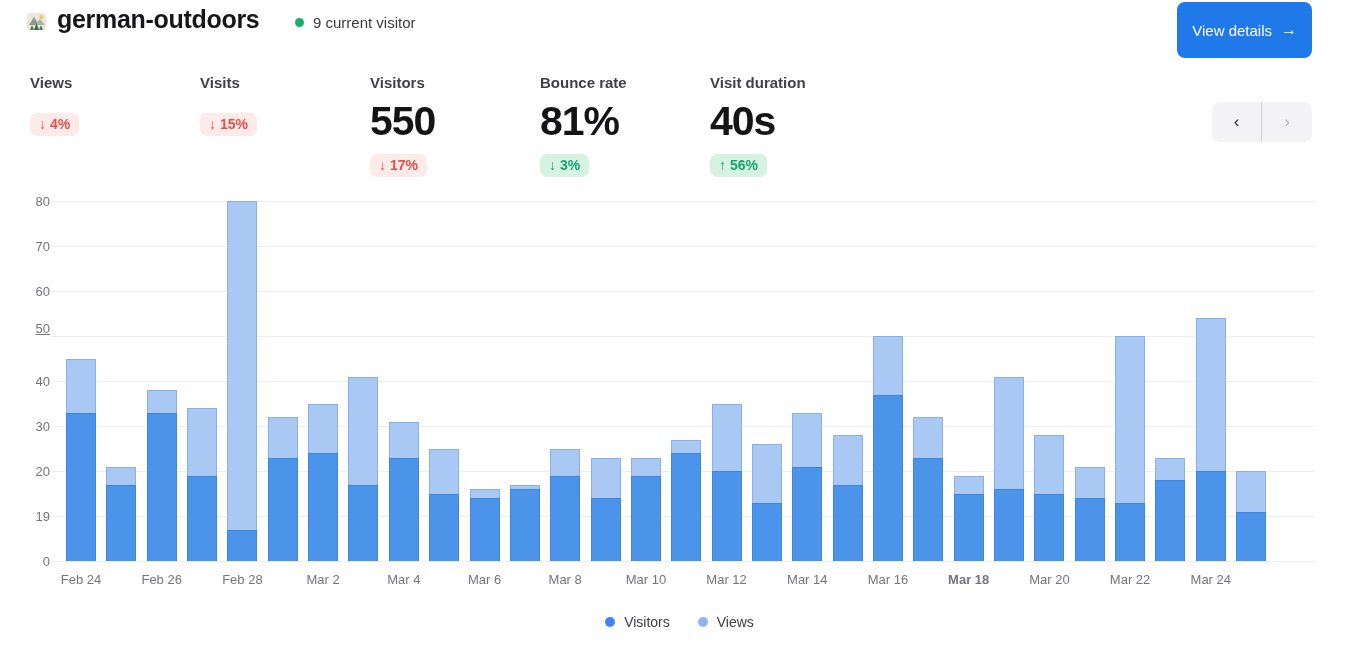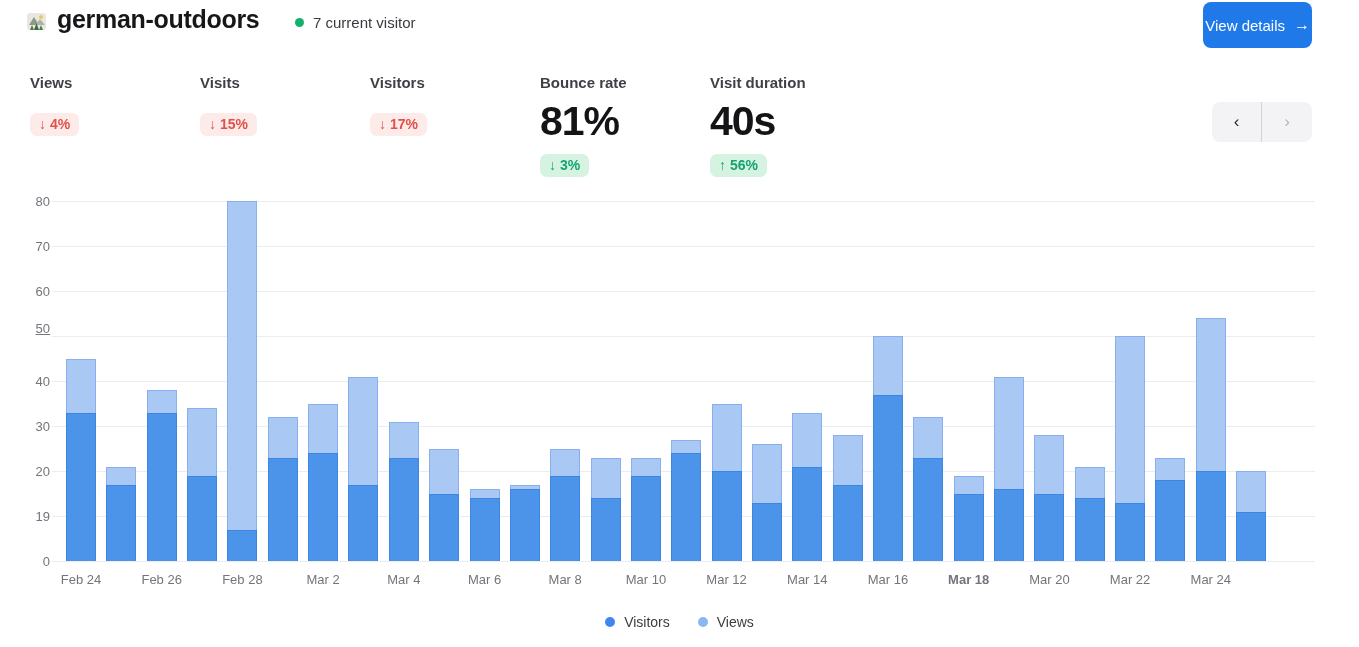--- a/index.html
+++ b/index.html
@@ -65,7 +65,7 @@
   <div class="site-title">german-outdoors</div>
   <div class="visitor-status">
     <span class="visitor-dot"></span>
-    <span class="visitor-text">7 current visitor</span>
+    <span class="visitor-text">9 current visitor</span>
   </div>
   <button class="view-details-btn">
     <span>View details</span>

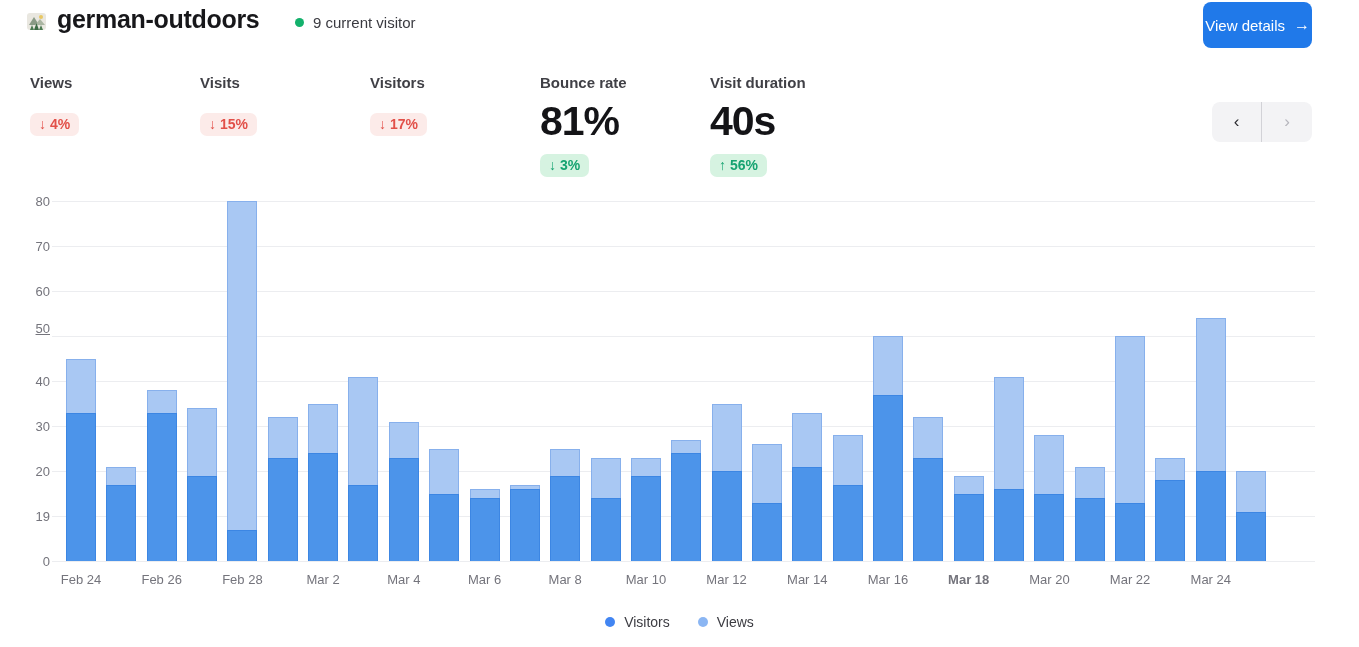--- a/index.html
+++ b/index.html
@@ -13,7 +13,7 @@
   .visitor-status { position:absolute; left:295px; top:14px; display:flex; align-items:center; gap:9px; }
   .visitor-dot { width:9px; height:9px; border-radius:50%; background:#13b16c; }
   .visitor-text { font-size:15px; color:#3a3a40; }
-  .view-details-btn { position:absolute; right:47px; top:2px; height:46px; padding:0 2px; background:#2079e9; border:none; border-radius:8px; color:#fff; font-size:15px; font-family:inherit; display:flex; align-items:center; gap:9px; cursor:pointer; }
+  .view-details-btn { position:absolute; right:47px; top:2px; height:56px; padding:0 15px; background:#2079e9; border:none; border-radius:8px; color:#fff; font-size:15px; font-family:inherit; display:flex; align-items:center; gap:9px; cursor:pointer; }
   .view-details-btn .arrow { font-size:16px; }
 
   

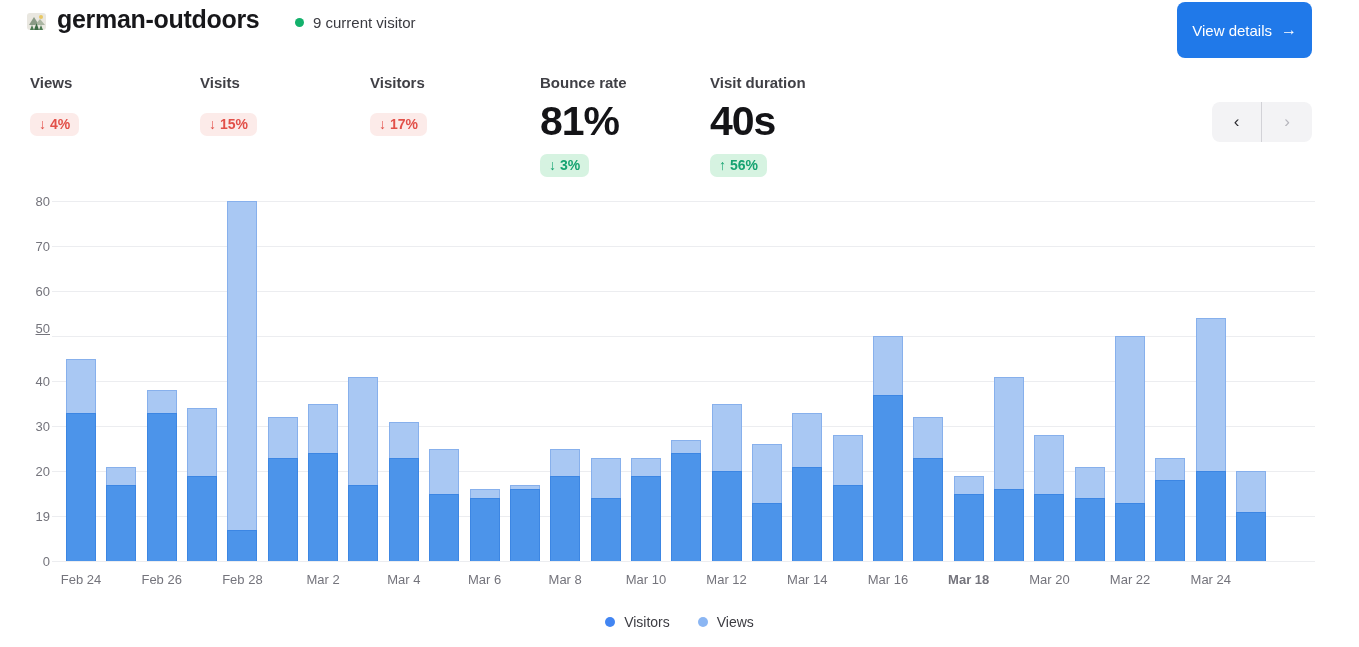--- a/index.html
+++ b/index.html
@@ -89,6 +89,7 @@
     </div>
     <div class="stat" style="left:340px">
       <div class="stat-label">Visitors</div>
+      <div class="stat-value">550</div>
       <div><span class="badge badge--red">
             <span>↓</span>
             <span>17%</span>

